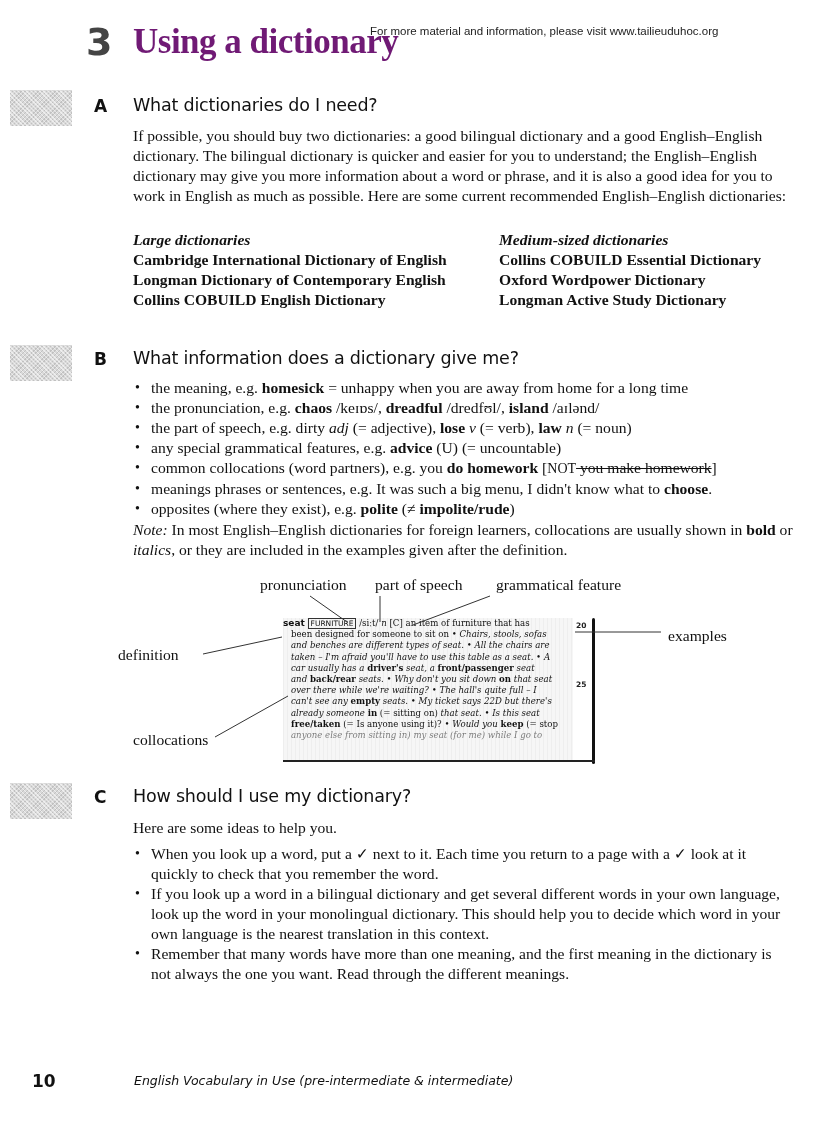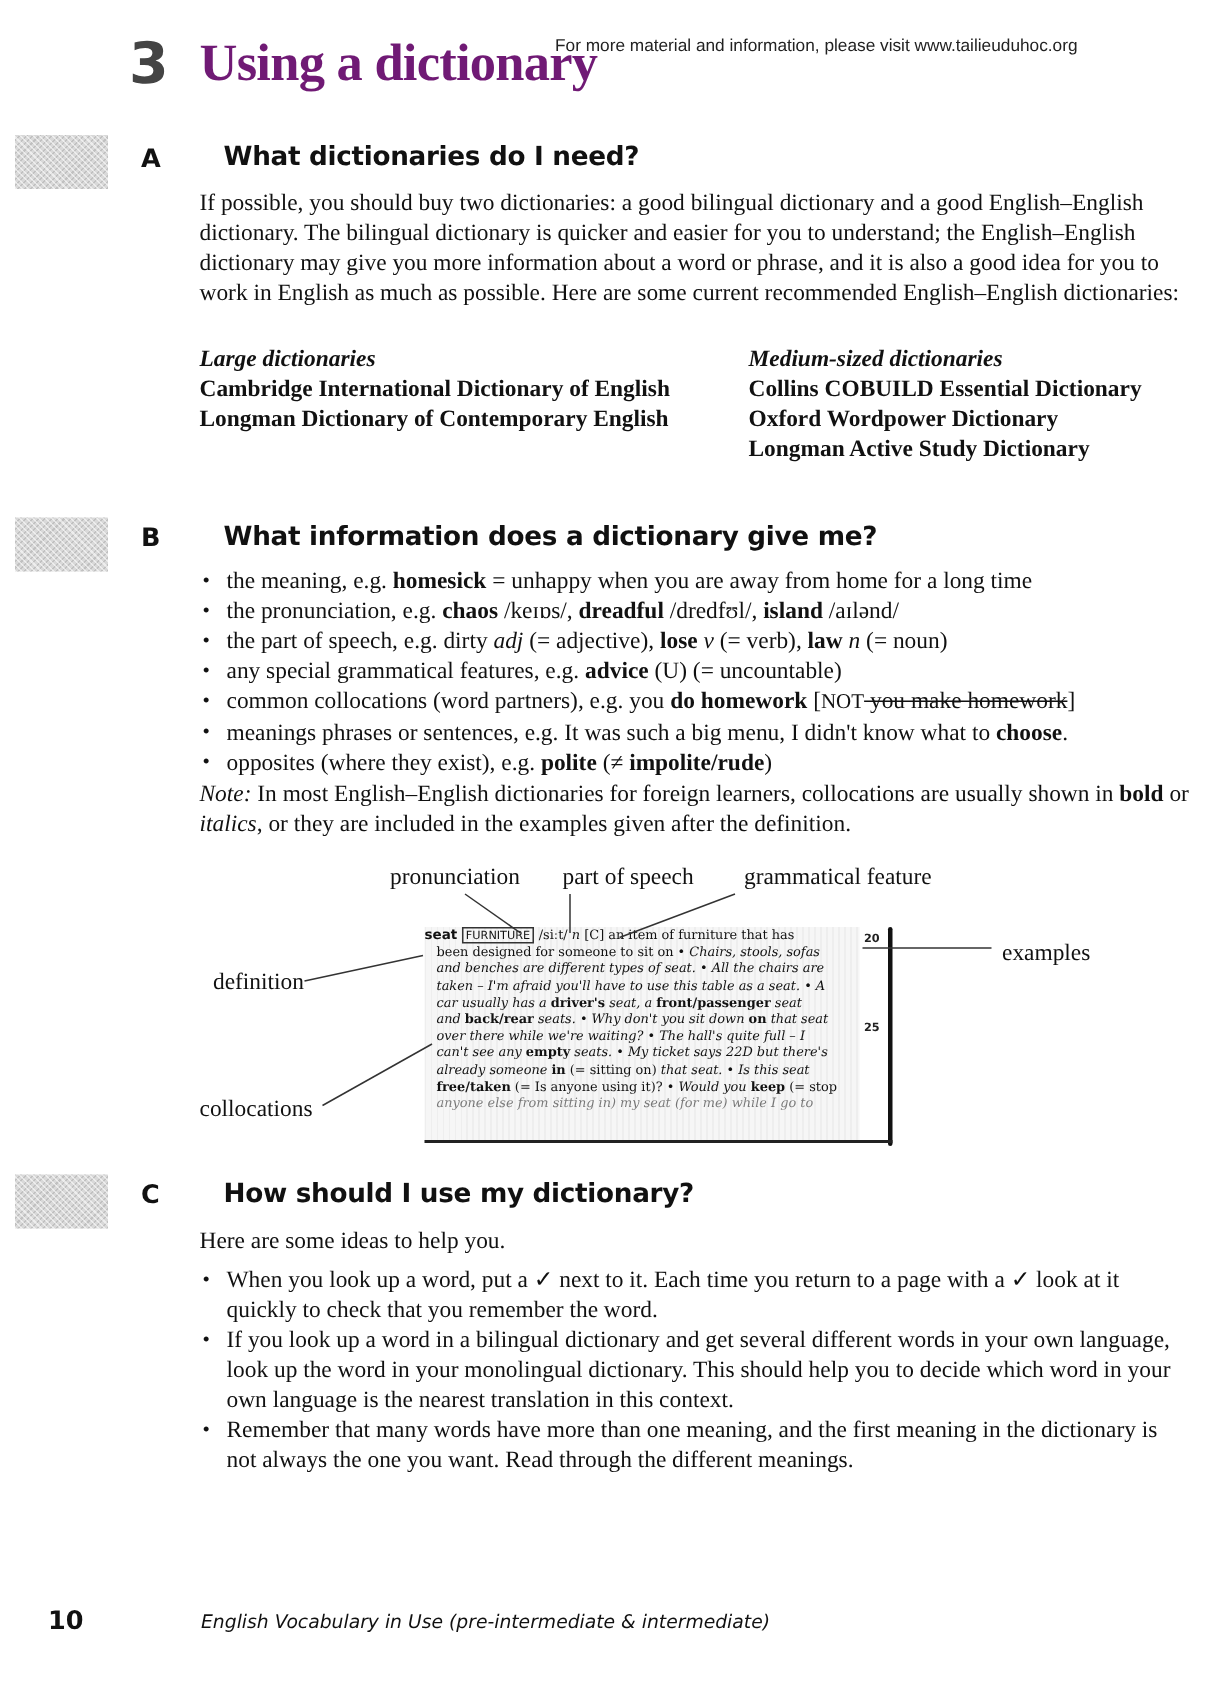--- a/index.html
+++ b/index.html
@@ -22,7 +22,7 @@
                repeating-linear-gradient(45deg, rgba(255,255,255,0.55) 0 1px, transparent 1px 3px),
                repeating-linear-gradient(-45deg, rgba(120,120,120,0.25) 0 1px, transparent 1px 3px); }
   .sec-letter { left:94px; font-size:17px; font-weight:bold; font-family:"DejaVu Sans", sans-serif; }
-  .sec-title { left:133px; font-size:17.5px; font-weight:bold; font-family:"DejaVu Sans", sans-serif; letter-spacing:-0.2px;margin-left:16px; }
+  .sec-title { left:133px; font-size:17.5px; font-weight:normal; font-family:"DejaVu Sans", sans-serif; letter-spacing:-0.2px; }
 
   
   .para { left:133px; width:660px; font-size:15.6px; line-height:20px; }

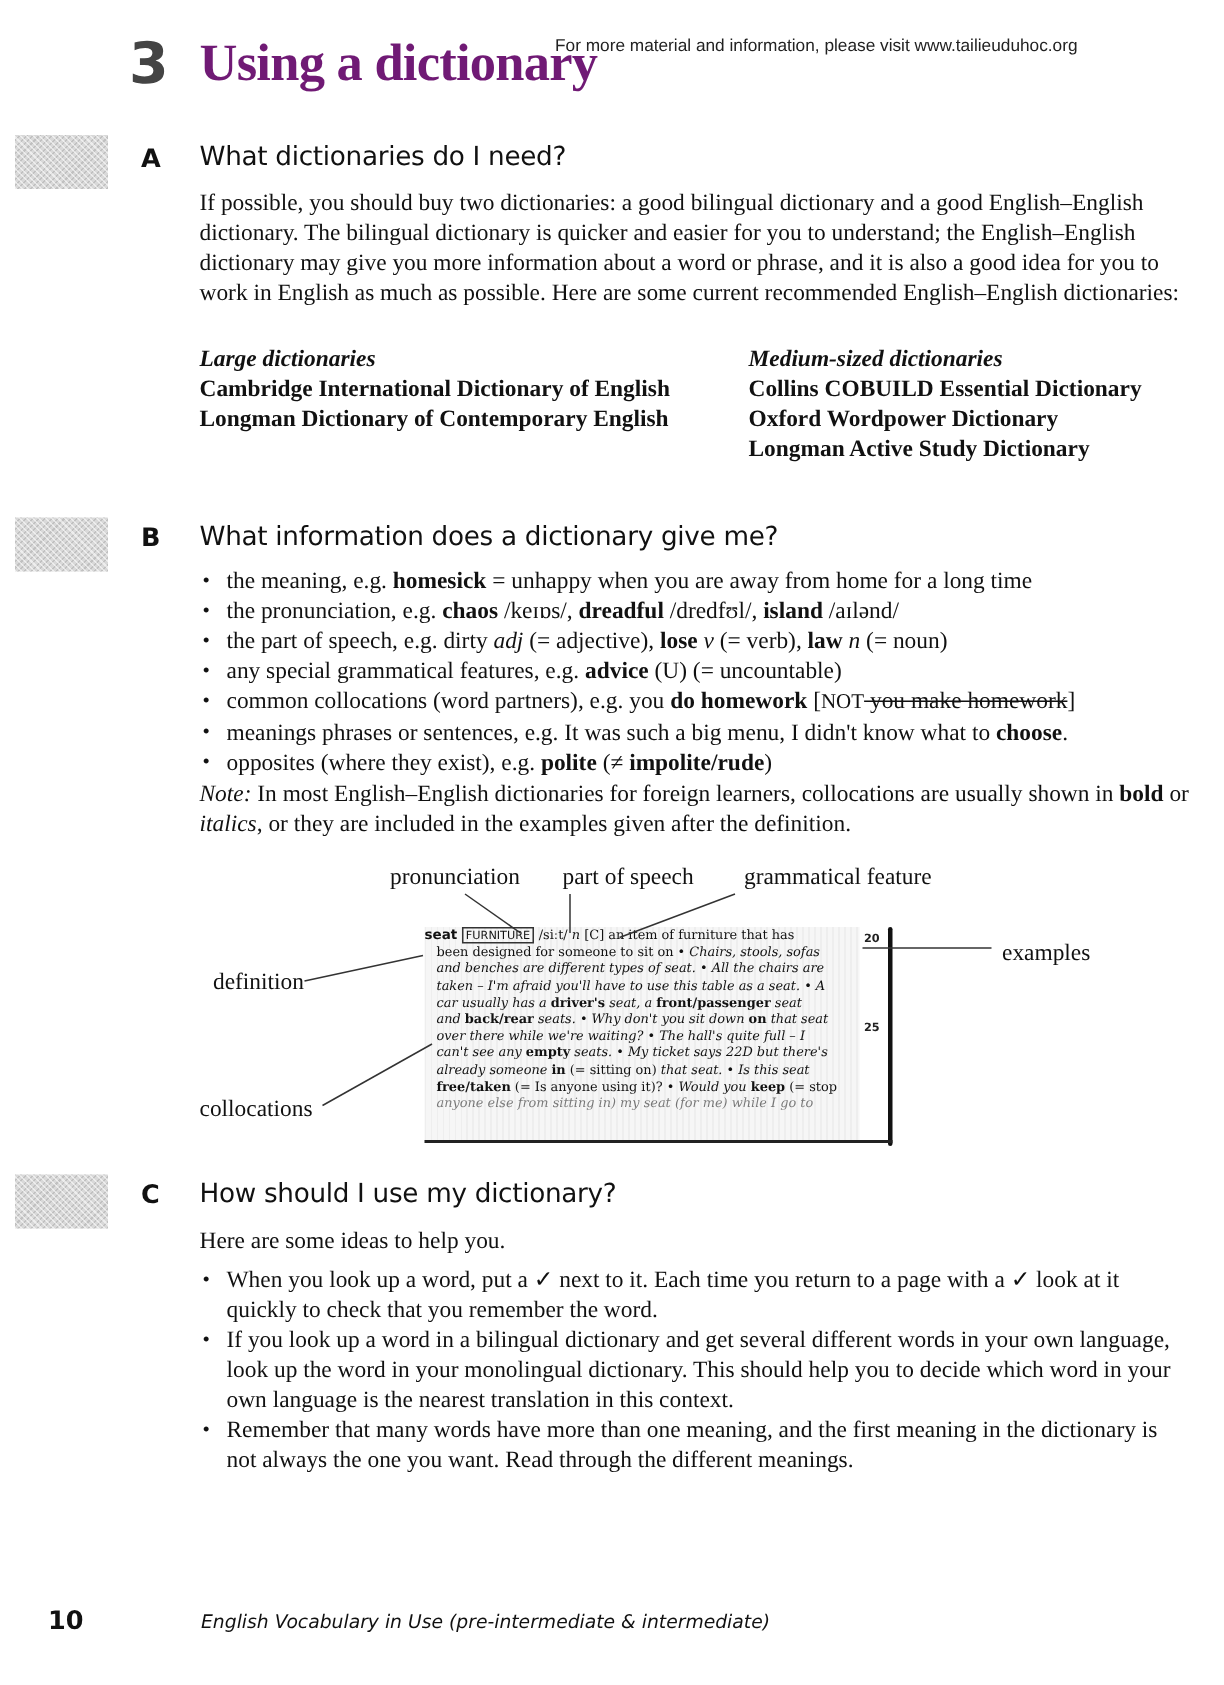--- a/index.html
+++ b/index.html
@@ -71,6 +71,7 @@
   <div class="h">Large dictionaries</div>
   <div>Cambridge International Dictionary of English</div>
   <div>Longman Dictionary of Contemporary English</div>
+  <div>Collins COBUILD English Dictionary</div>
 </div>
 <div class="abs col" style="left:499px; top:230px; width:300px;">
   <div class="h">Medium-sized dictionaries</div>

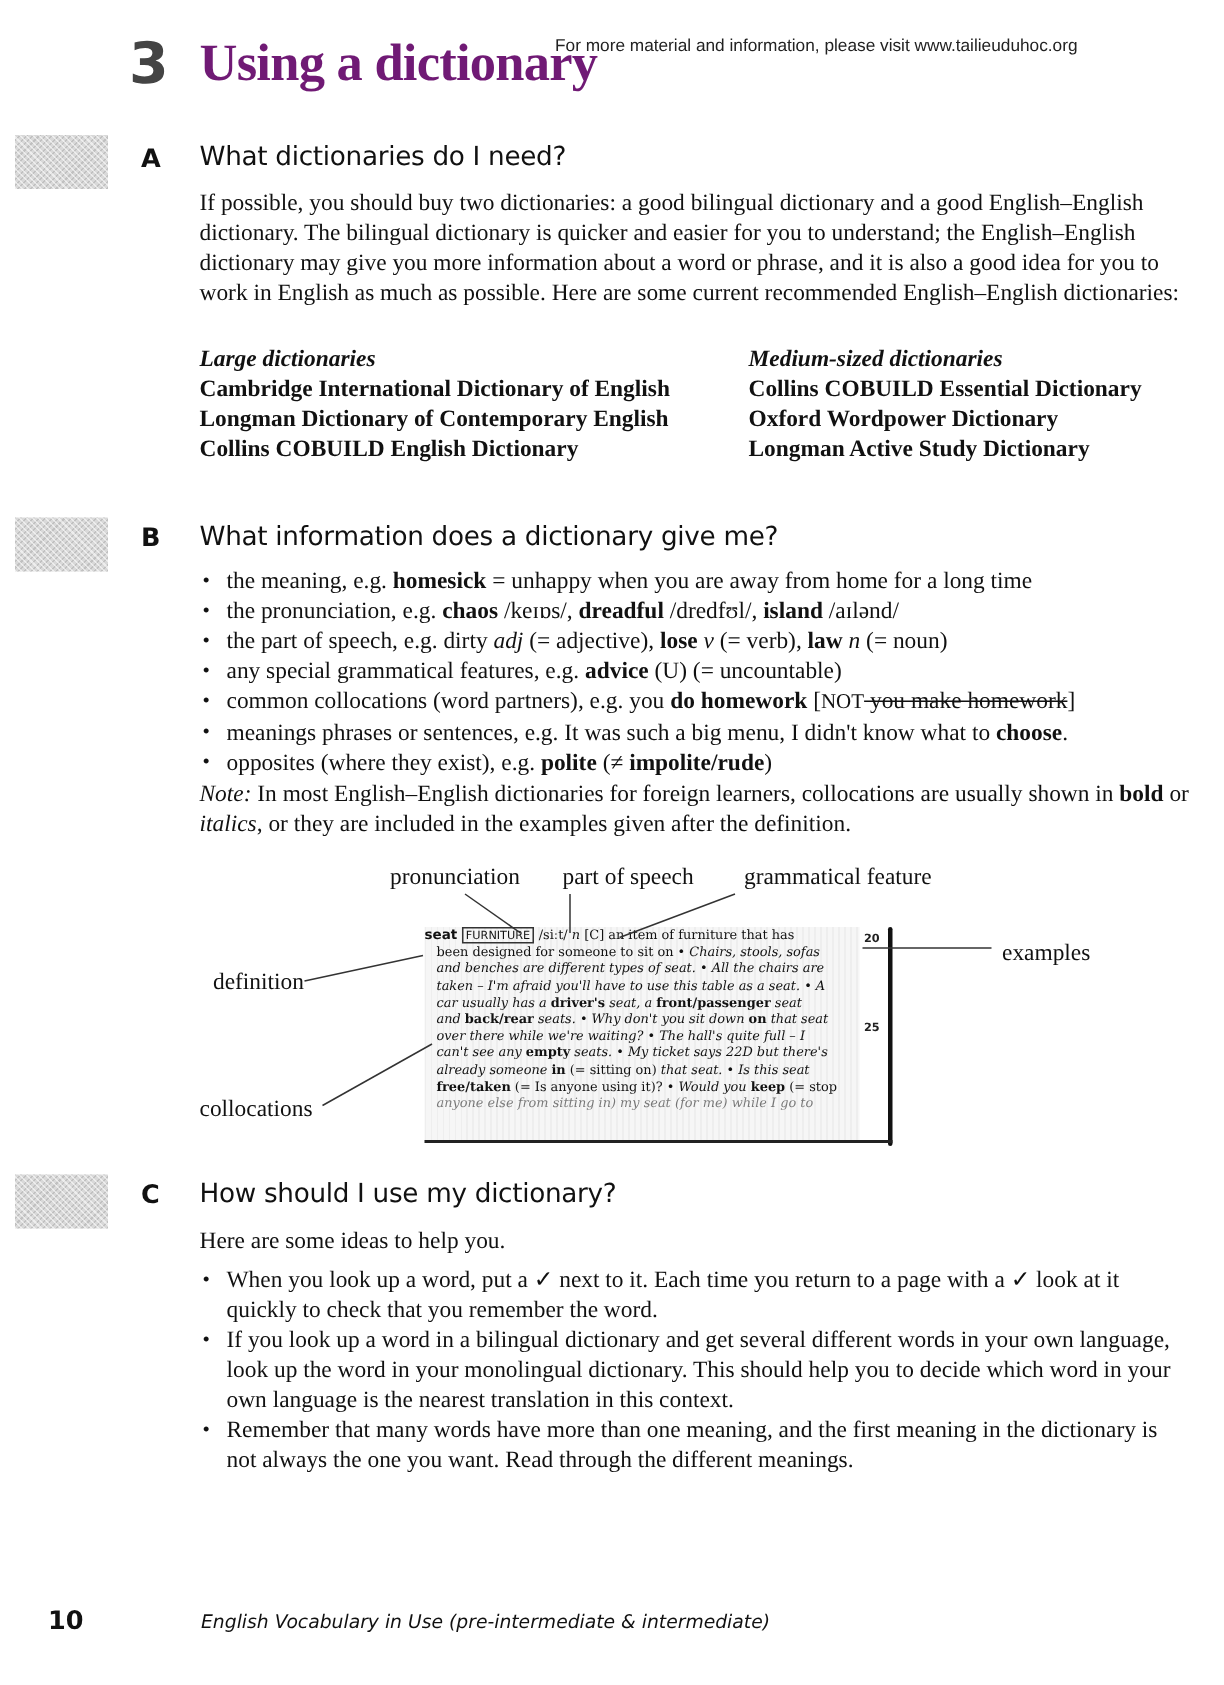--- a/index.html
+++ b/index.html
@@ -115,7 +115,7 @@
 <div class="abs label" style="left:260px; top:576px;">pronunciation</div>
 <div class="abs label" style="left:375px; top:576px;">part of speech</div>
 <div class="abs label" style="left:496px; top:576px;">grammatical feature</div>
-<div class="abs label" style="left:142px; top:646px;text-align:center;">definition</div>
+<div class="abs label" style="left:118px; top:646px;text-align:center;">definition</div>
 <div class="abs label" style="left:133px; top:731px;">collocations</div>
 <div class="abs label" style="left:668px; top:627px;">examples</div>
 

